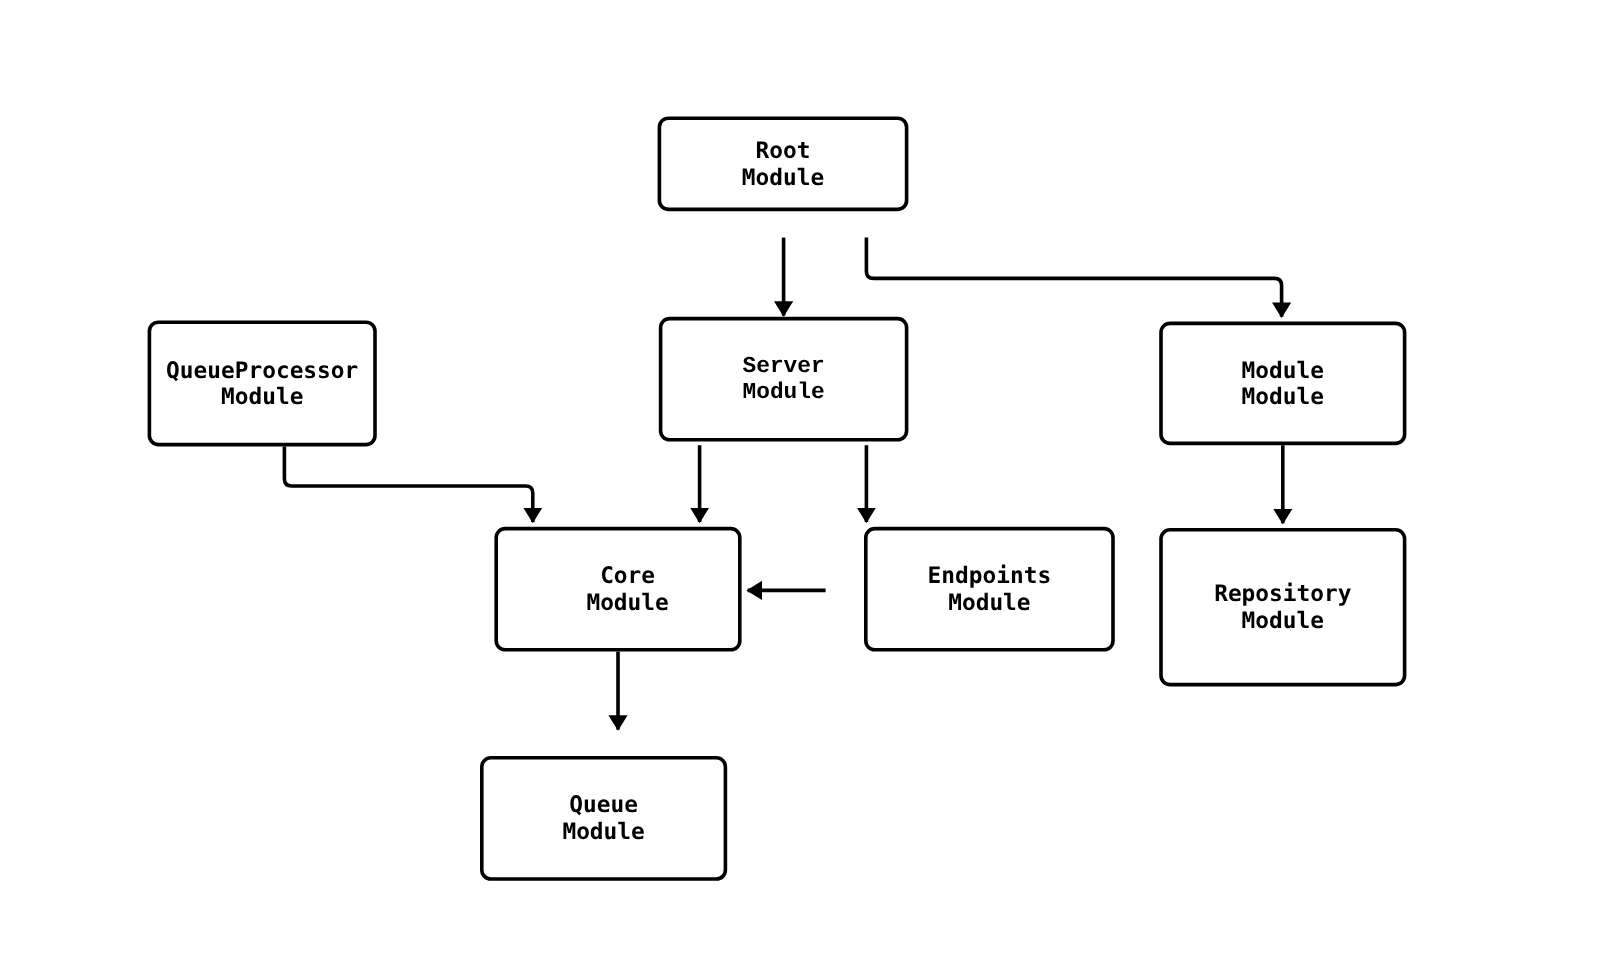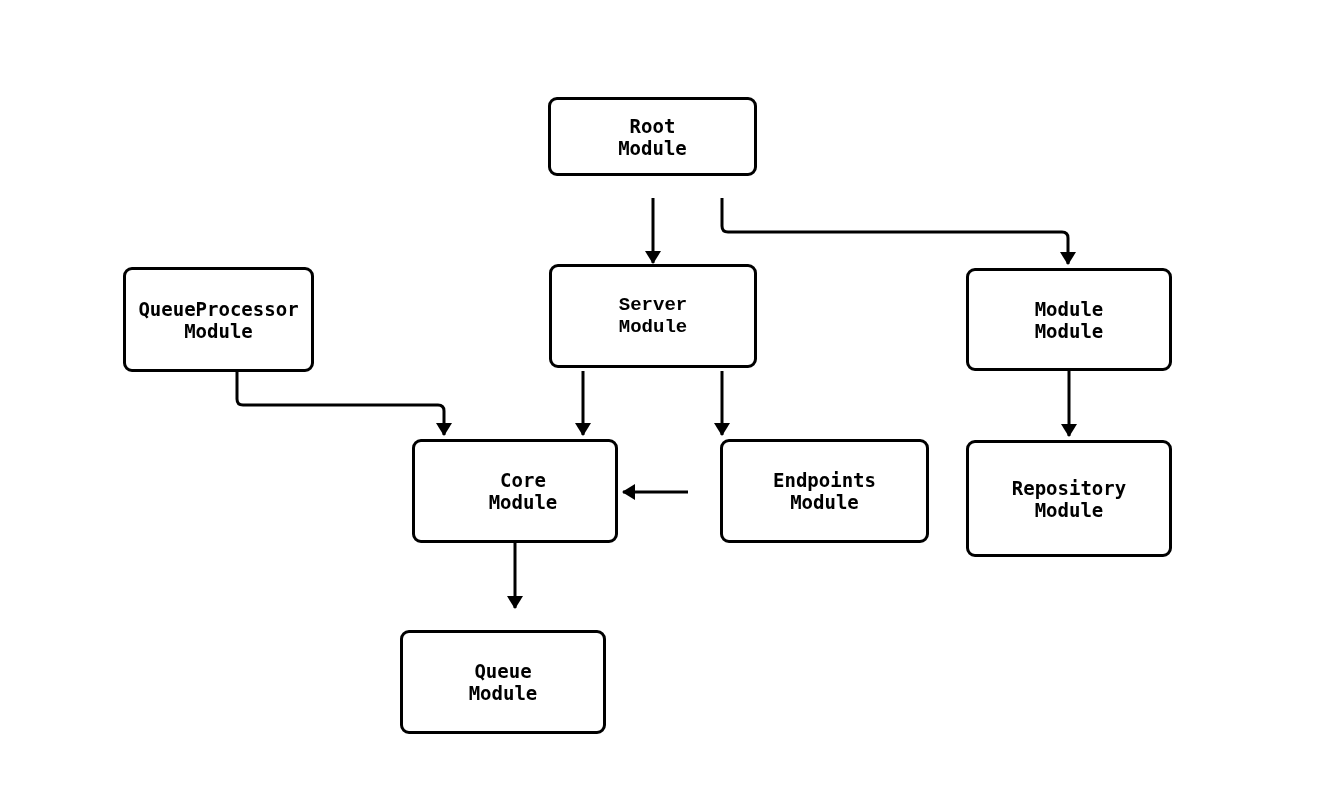--- a/index.html
+++ b/index.html
@@ -52,7 +52,7 @@
   #node-global         { left: 966px; top: 268px; width: 206px; height: 103px; }
   #node-core           { left: 412px; top: 439px; width: 206px; height: 104px; padding-left: 16px; }
   #node-endpoints      { left: 720px; top: 439px; width: 209px; height: 104px; }
-  #node-repository     { left: 966px; top: 440px; width: 206px; height: 117px; }
+  #node-repository     { left: 966px; top: 440px; width: 206px; height: 132px; }
   #node-queue          { left: 400px; top: 612px; width: 206px; height: 104px; margin-top: 18px; }
 </style>
 </head>

